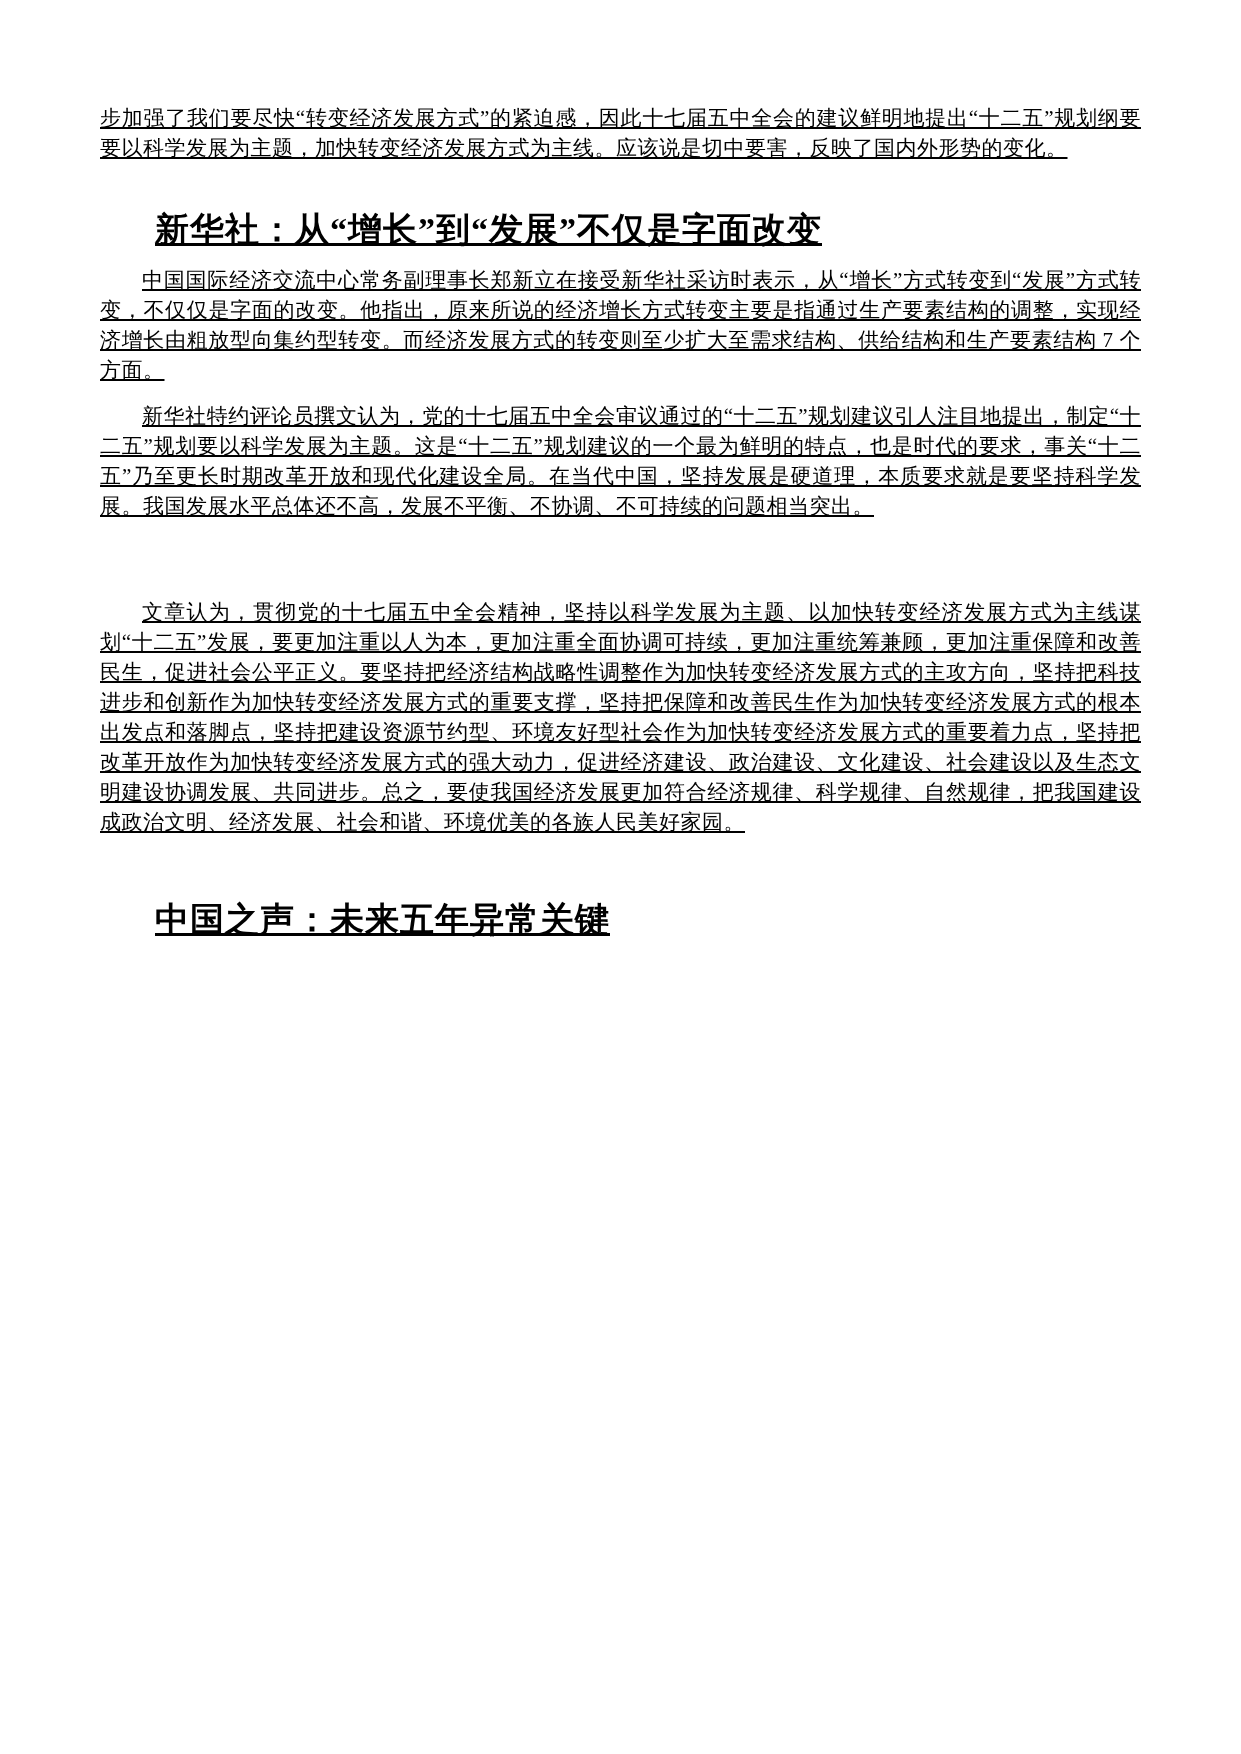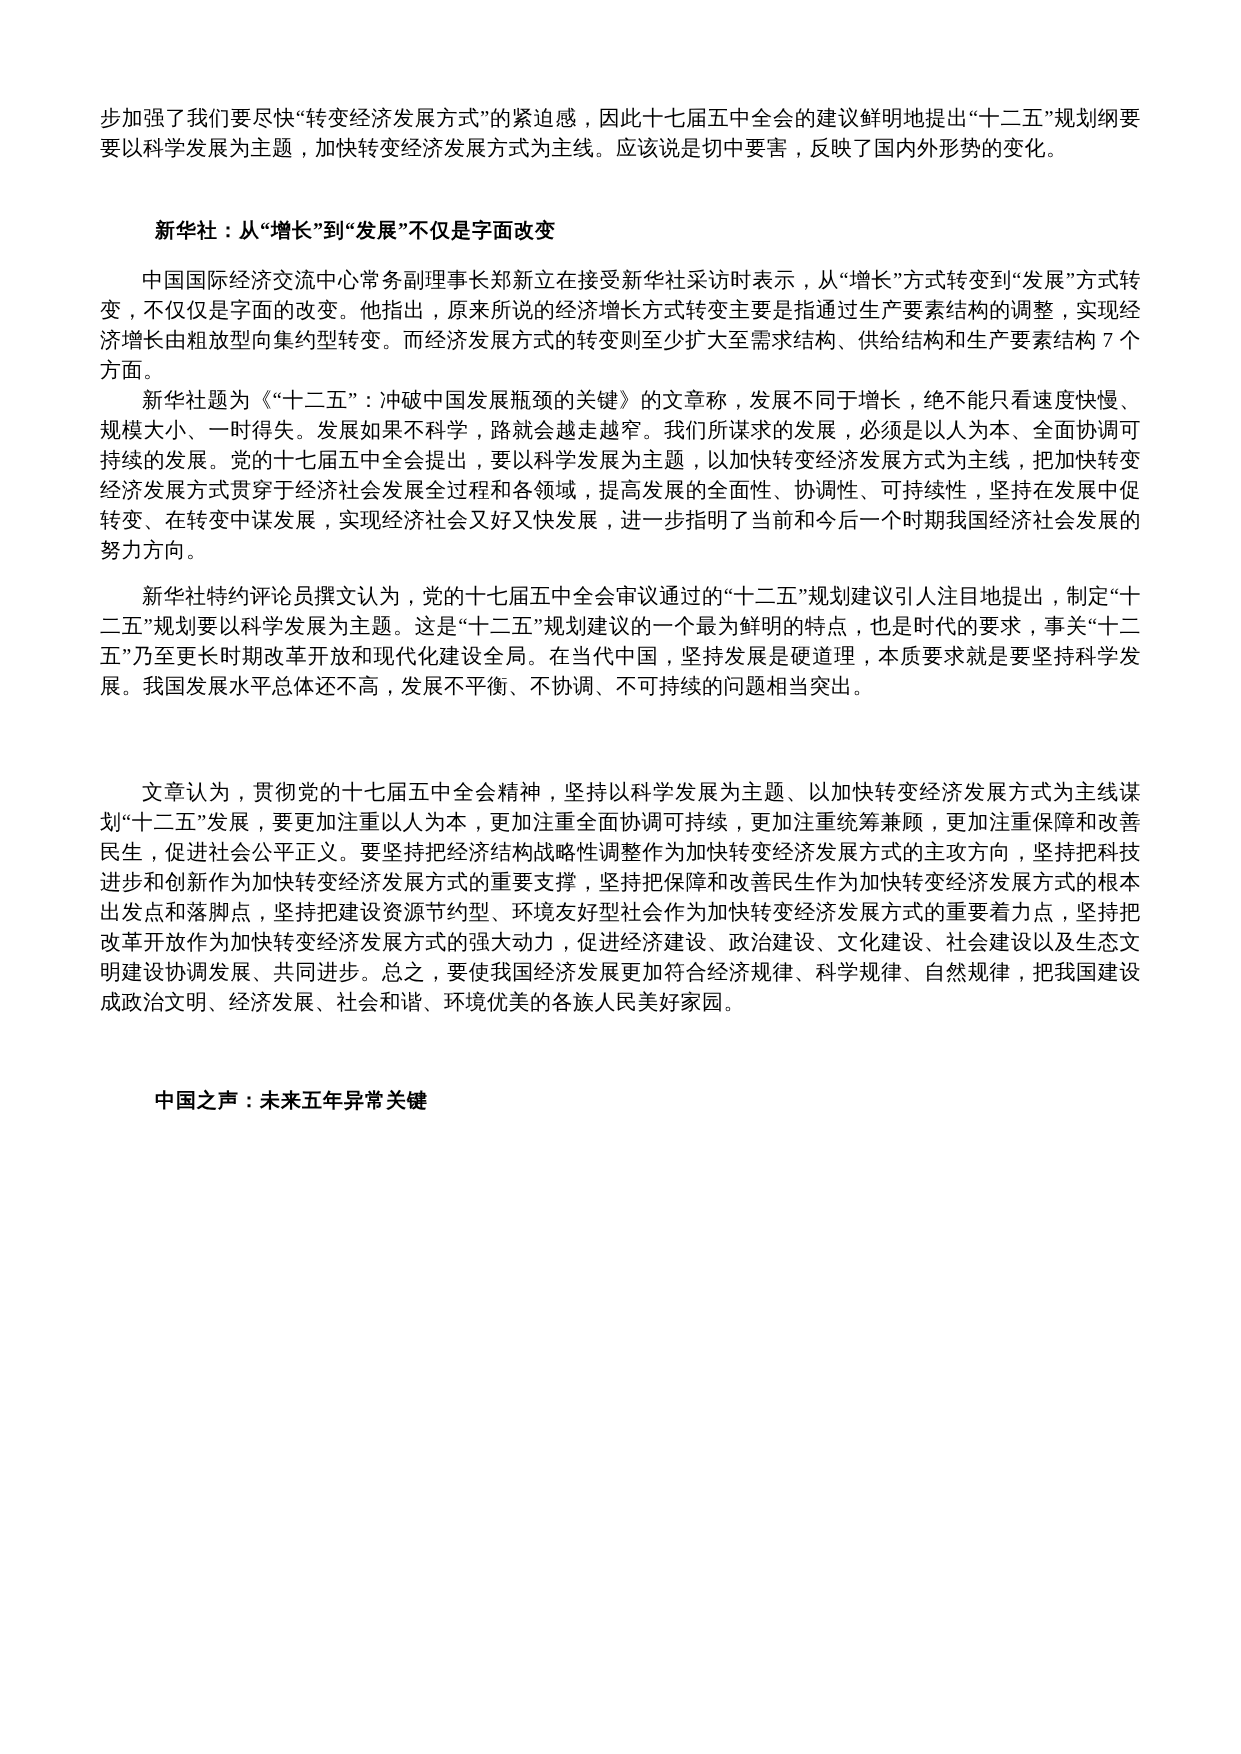--- a/index.html
+++ b/index.html
@@ -18,6 +18,7 @@
     font-family: "Liberation Serif", "DejaVu Serif", serif;
     color: #000000;
     overflow: hidden;
+    text-decoration: underline;
   }
   .para {
     margin: 0;

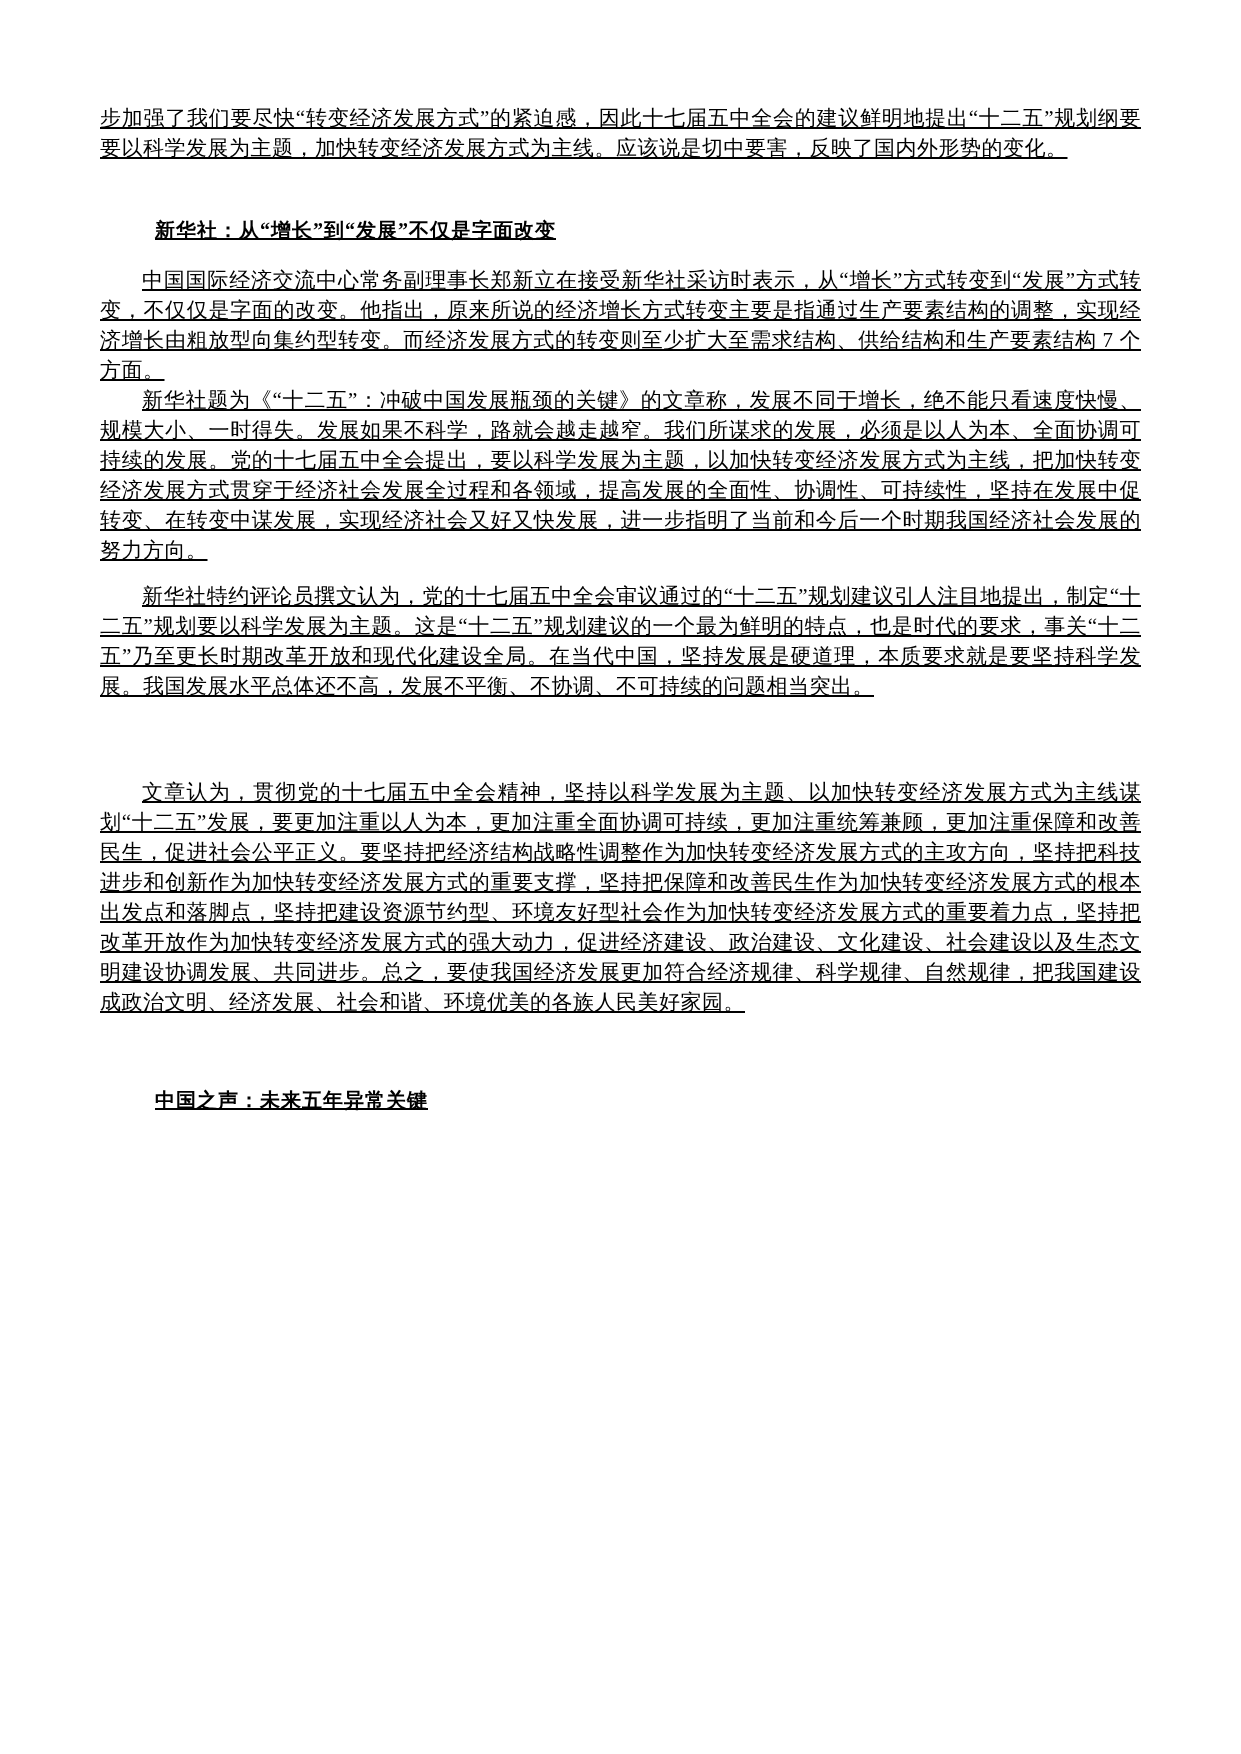--- a/index.html
+++ b/index.html
@@ -39,7 +39,7 @@
   }
   .heading {
     margin: 0;
-    font-size: 20px;
+    font-size: 34px;
     font-weight: bold;
     line-height: 34px;
     padding-left: 55px;

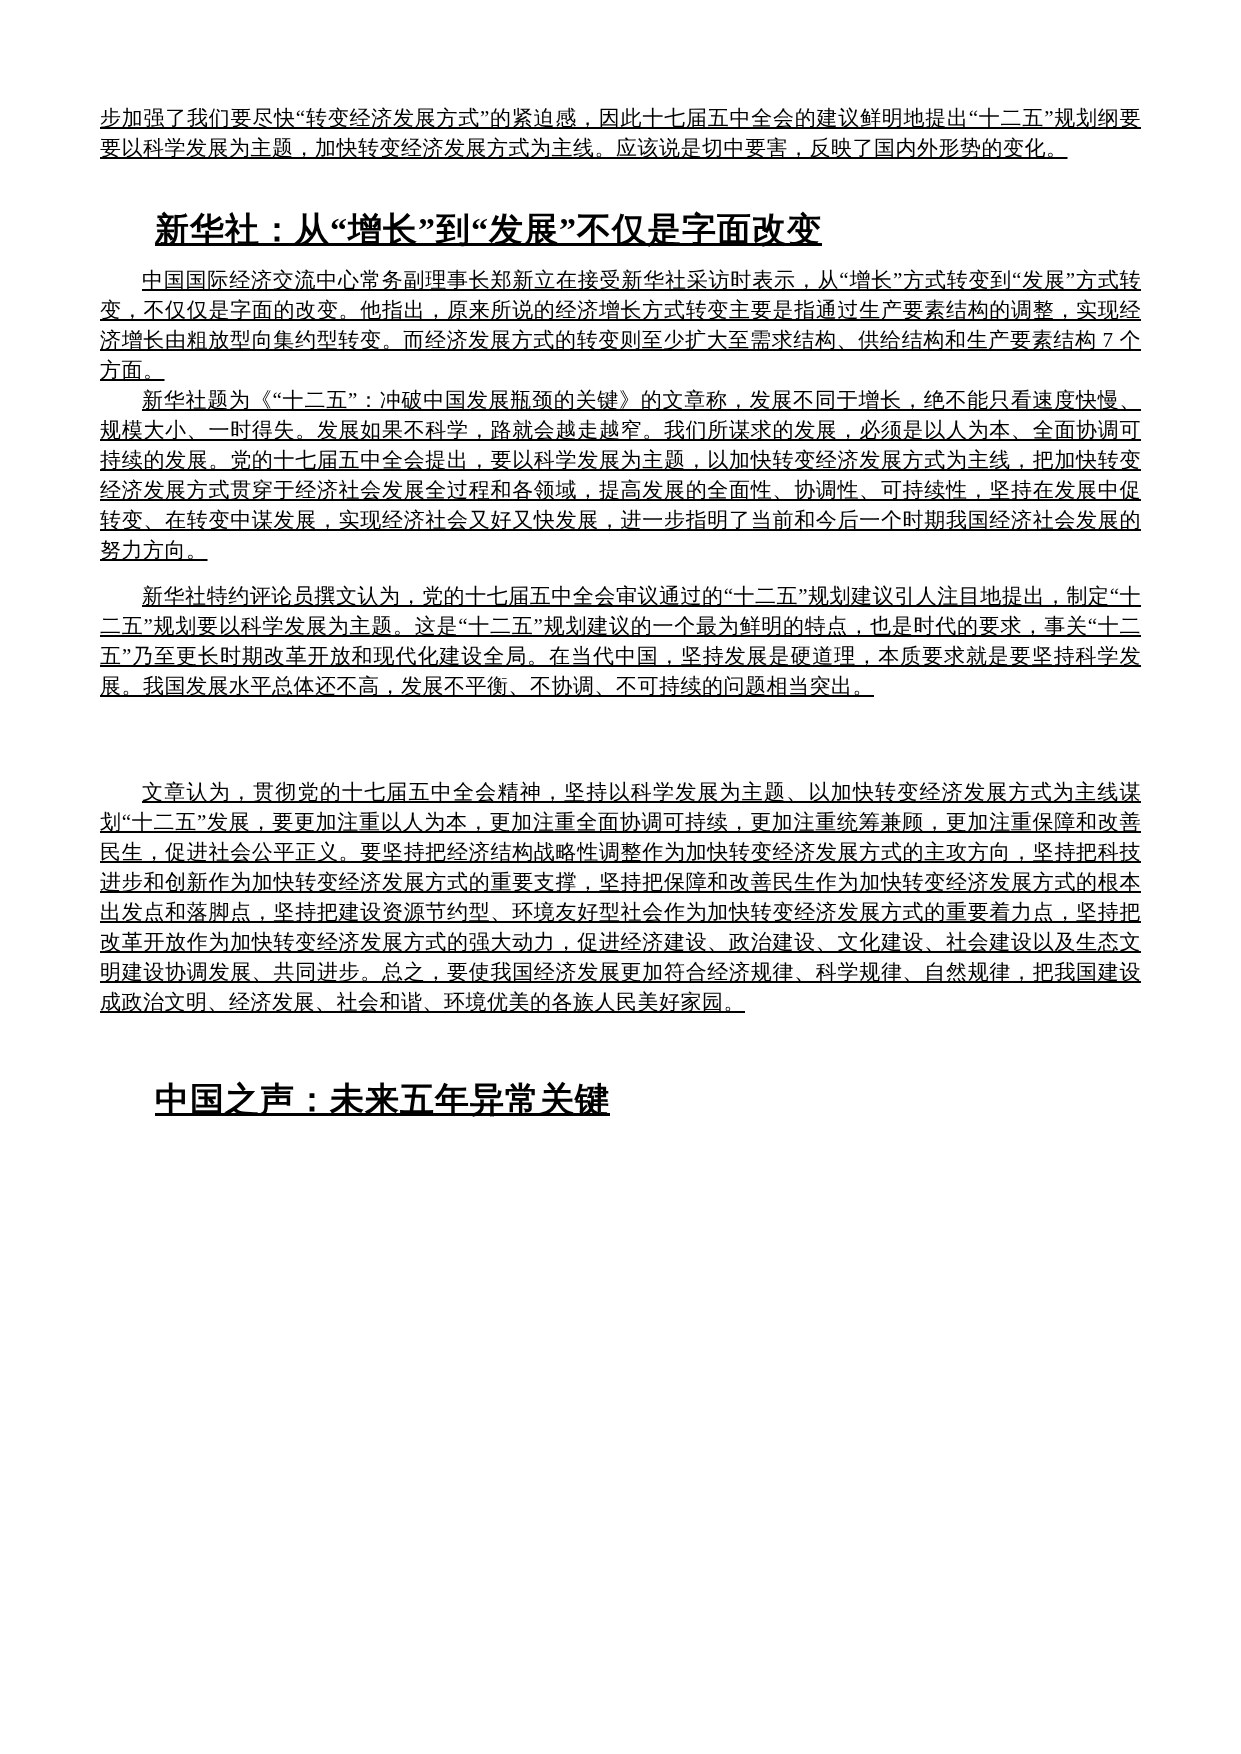--- a/index.html
+++ b/index.html
@@ -65,7 +65,6 @@
 
   <p class="para">中国国际经济交流中心常务副理事长郑新立在接受新华社采访时表示，从“增长”方式转变到“发展”方式转变，不仅仅是字面的改变。他指出，原来所说的经济增长方式转变主要是指通过生产要素结构的调整，实现经济增长由粗放型向集约型转变。而经济发展方式的转变则至少扩大至需求结构、供给结构和生产要素结构 7 个方面。</p>
 
-  <p class="para">新华社题为《“十二五”：冲破中国发展瓶颈的关键》的文章称，发展不同于增长，绝不能只看速度快慢、规模大小、一时得失。发展如果不科学，路就会越走越窄。我们所谋求的发展，必须是以人为本、全面协调可持续的发展。党的十七届五中全会提出，要以科学发展为主题，以加快转变经济发展方式为主线，把加快转变经济发展方式贯穿于经济社会发展全过程和各领域，提高发展的全面性、协调性、可持续性，坚持在发展中促转变、在转变中谋发展，实现经济社会又好又快发展，进一步指明了当前和今后一个时期我国经济社会发展的努力方向。</p>
 
   <p class="para gap-small">新华社特约评论员撰文认为，党的十七届五中全会审议通过的“十二五”规划建议引人注目地提出，制定“十二五”规划要以科学发展为主题。这是“十二五”规划建议的一个最为鲜明的特点，也是时代的要求，事关“十二五”乃至更长时期改革开放和现代化建设全局。在当代中国，坚持发展是硬道理，本质要求就是要坚持科学发展。我国发展水平总体还不高，发展不平衡、不协调、不可持续的问题相当突出。</p>
 

